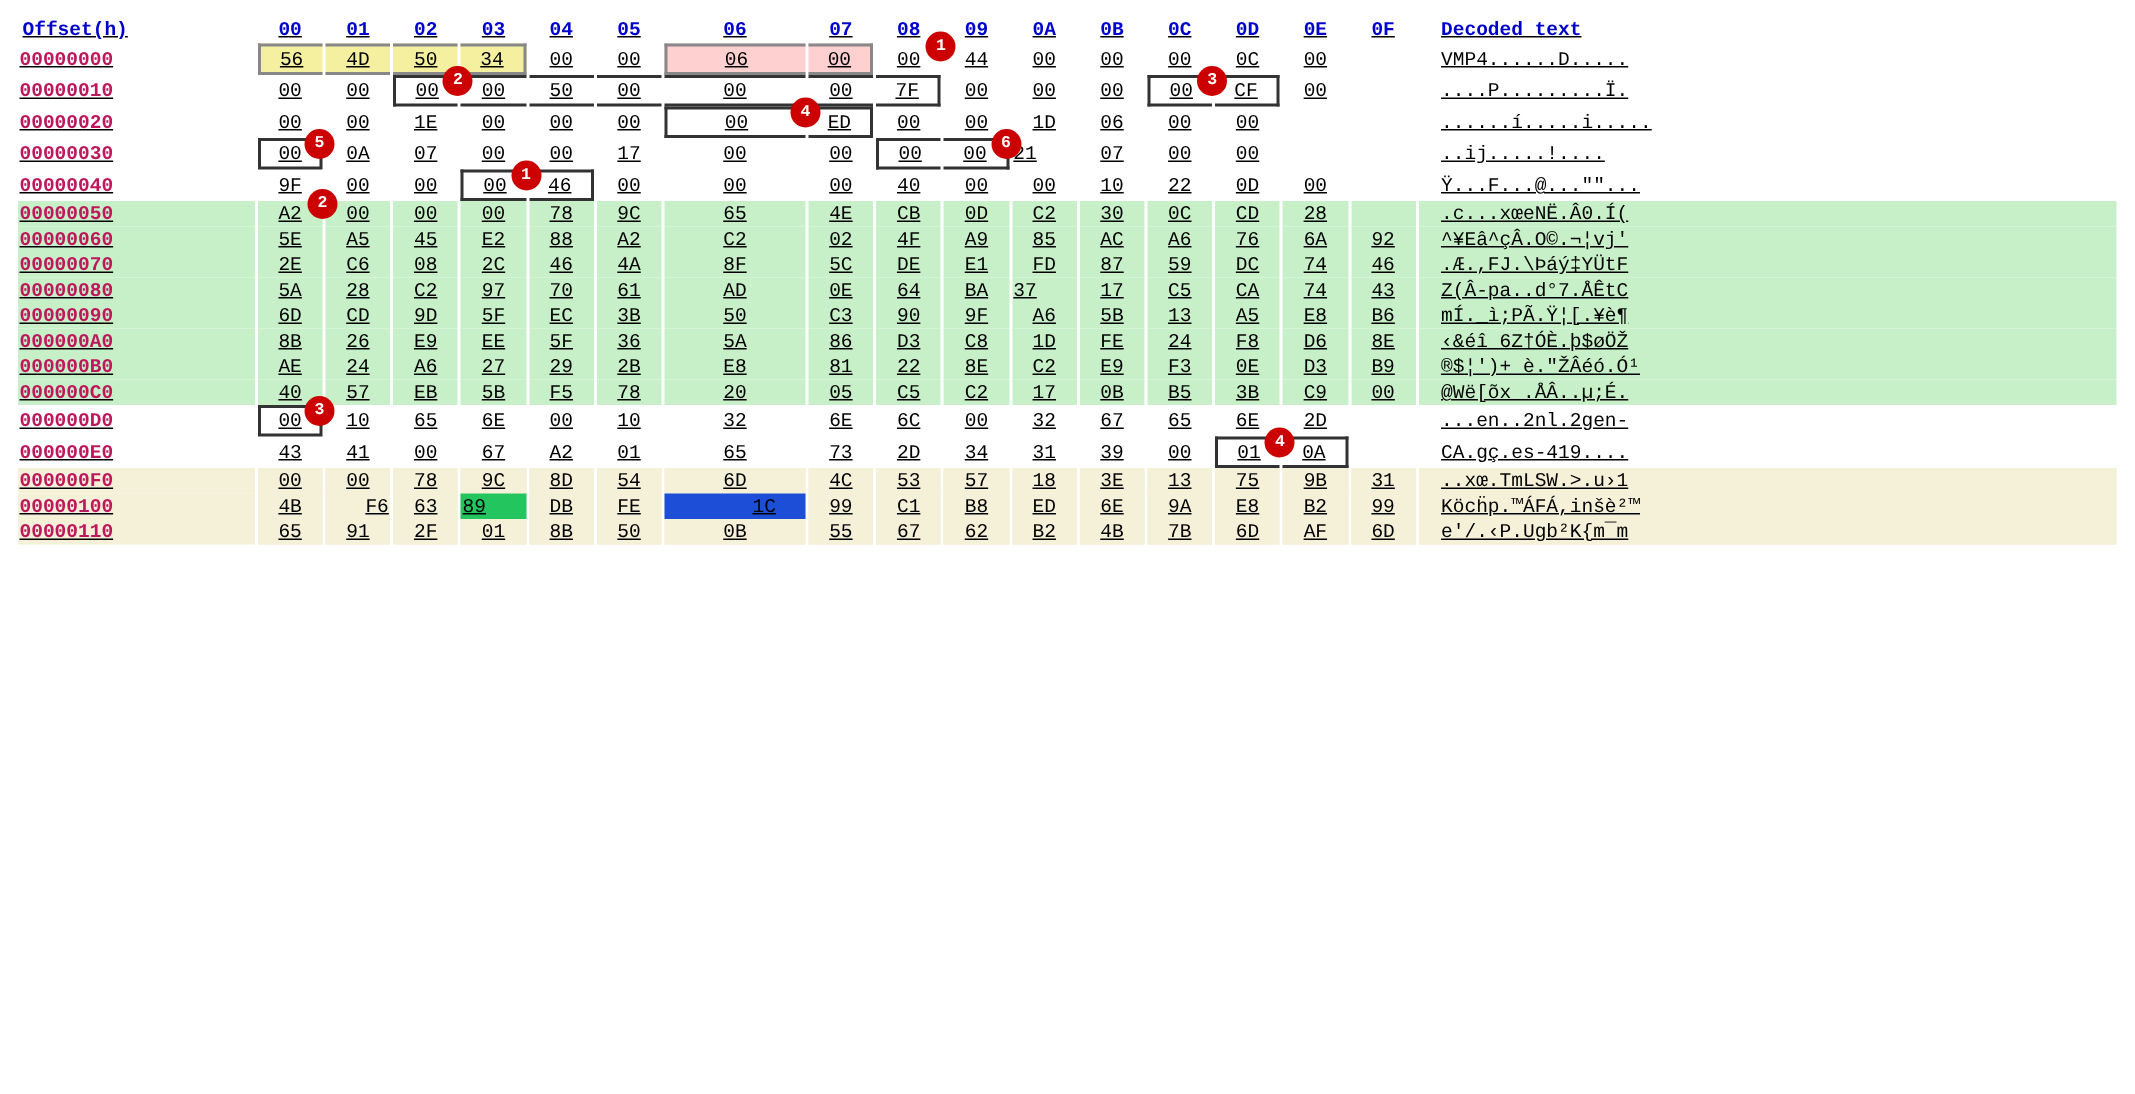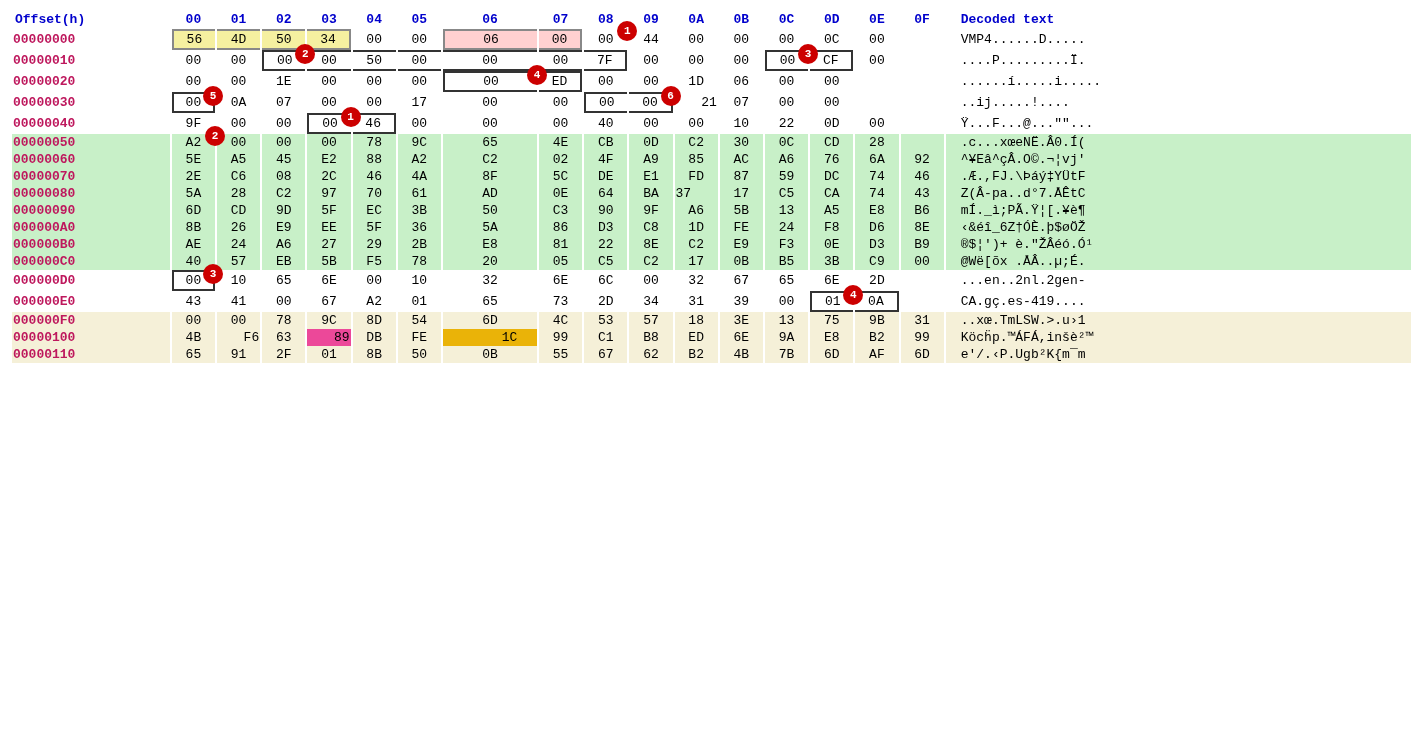--- a/index.html
+++ b/index.html
@@ -29,6 +29,7 @@
       border-collapse: separate;
       border-spacing: 2px 0;
       width: 100%;
+      text-decoration: underline;
     }
     table.htable td {
       padding: 1px 1px;

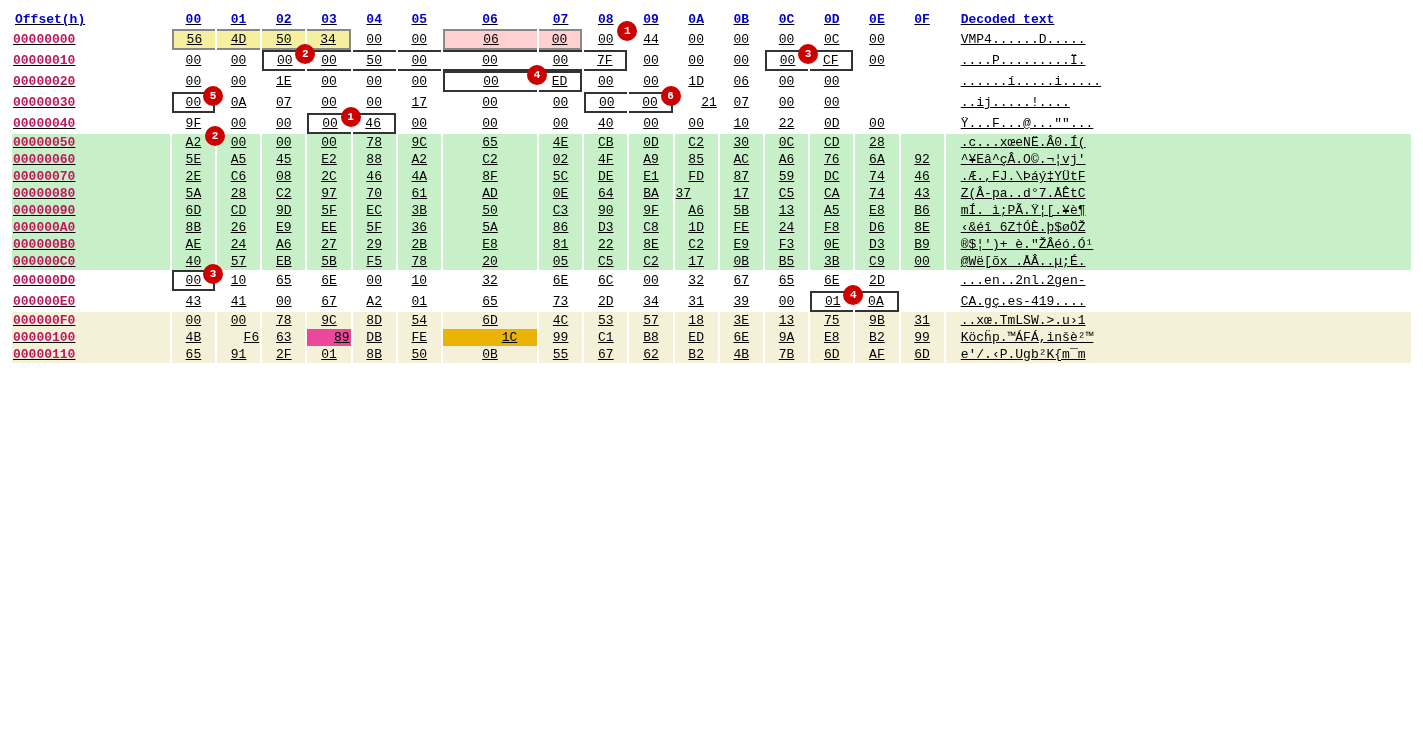--- a/index.html
+++ b/index.html
@@ -189,7 +189,7 @@
             <td style="position: relative; min-width: 26px; text-align: center;">00</td>
             <td style="position: relative; min-width: 26px; text-align: center; border-top: 2px solid rgb(51, 51, 51); border-bottom: 2px solid rgb(51, 51, 51); border-left: 2px solid rgb(51, 51, 51);">00</td>
             <td style="position: relative; min-width: 26px; text-align: center; border-top: 2px solid rgb(51, 51, 51); border-bottom: 2px solid rgb(51, 51, 51); border-right: 2px solid rgb(51, 51, 51);">00<div class="bdg" style="top: -8px; right: -10px;">6</div></td>
-            <td style="position: relative; min-width: 26px; text-align: right;">21</td>
+            <td style="position: relative; min-width: 26px; text-align: left;">21</td>
             <td style="position: relative; min-width: 26px; text-align: center;">07</td>
             <td style="position: relative; min-width: 26px; text-align: center;">00</td>
             <td style="position: relative; min-width: 26px; text-align: center;">00</td>

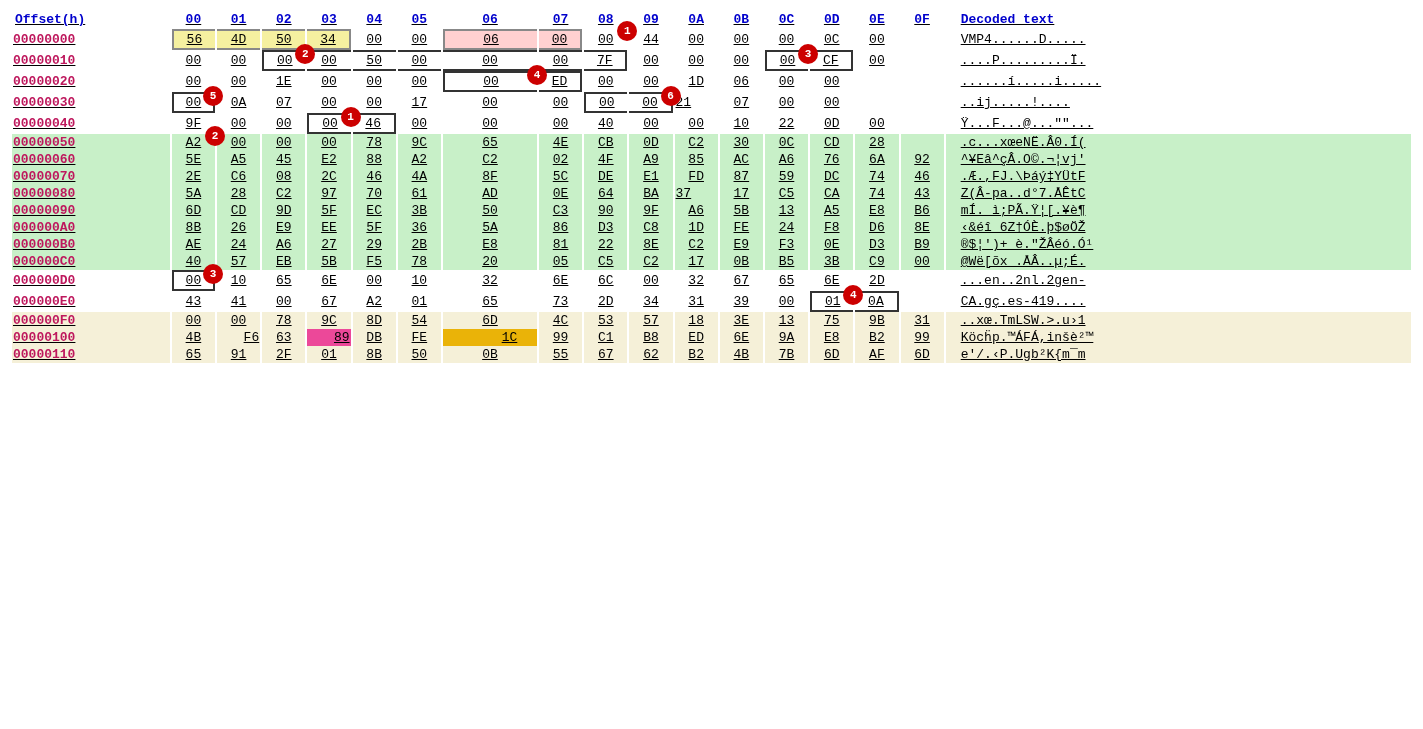--- a/index.html
+++ b/index.html
@@ -442,7 +442,7 @@
             <td style="position: relative; min-width: 26px; text-align: center; background-color: rgb(245, 240, 216);">4B</td>
             <td style="position: relative; min-width: 26px; text-align: right; background-color: rgb(245, 240, 216);">F6</td>
             <td style="position: relative; min-width: 26px; text-align: center; background-color: rgb(245, 240, 216);">63</td>
-            <td style="position: relative; min-width: 26px; text-align: right; background-color: #ec4899;">89</td>
+            <td style="position: relative; min-width: 26px; text-align: left; background-color: #22c55e;">89</td>
             <td style="position: relative; min-width: 26px; text-align: center; background-color: rgb(245, 240, 216);">DB</td>
             <td style="position: relative; min-width: 26px; text-align: center; background-color: rgb(245, 240, 216);">FE</td>
             <td style="position: relative; min-width: 26px; text-align: center; background-color: #eab308; padding-left: 40px;">1C</td>

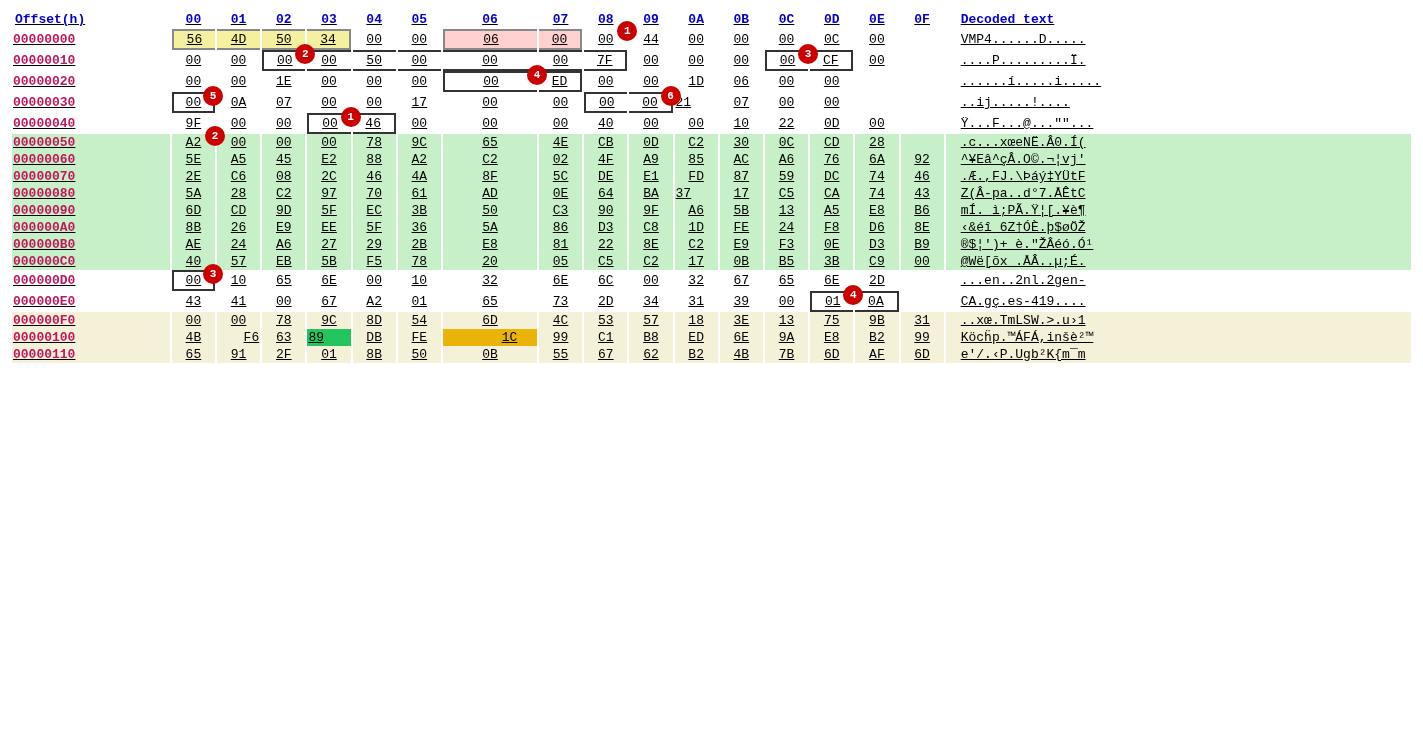--- a/index.html
+++ b/index.html
@@ -445,7 +445,7 @@
             <td style="position: relative; min-width: 26px; text-align: left; background-color: #22c55e;">89</td>
             <td style="position: relative; min-width: 26px; text-align: center; background-color: rgb(245, 240, 216);">DB</td>
             <td style="position: relative; min-width: 26px; text-align: center; background-color: rgb(245, 240, 216);">FE</td>
-            <td style="position: relative; min-width: 26px; text-align: center; background-color: #eab308; padding-left: 40px;">1C</td>
+            <td style="position: relative; min-width: 26px; text-align: center; background-color: #1d4ed8; padding-left: 40px;">1C</td>
             <td style="position: relative; min-width: 26px; text-align: center; background-color: rgb(245, 240, 216);">99</td>
             <td style="position: relative; min-width: 26px; text-align: center; background-color: rgb(245, 240, 216);">C1</td>
             <td style="position: relative; min-width: 26px; text-align: center; background-color: rgb(245, 240, 216);">B8</td>

